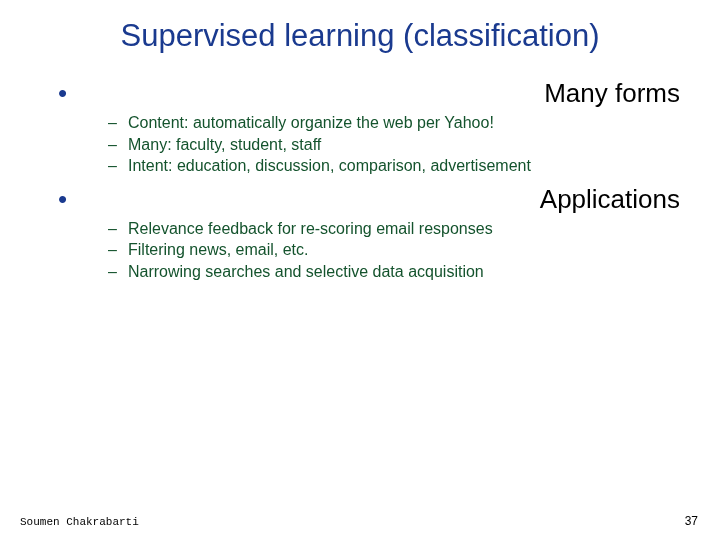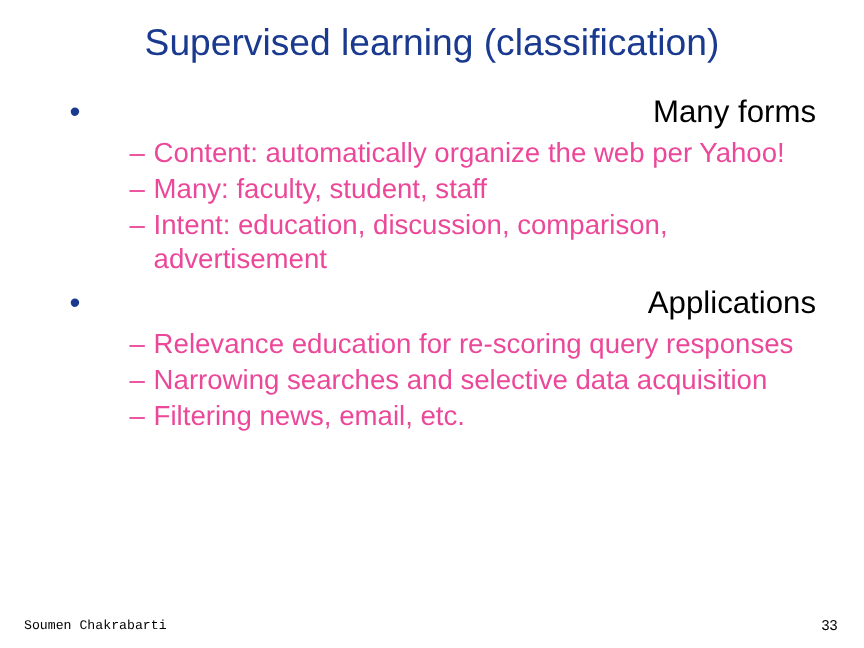--- a/index.html
+++ b/index.html
@@ -52,8 +52,8 @@
     font-size: 26px;
   }
   .l2 {
-    font-size: 23px;
-    color: #ec4899;
+    font-size: 16px;
+    color: #14532d;
     margin: 2px 0 2px 50px;
     position: relative;
     padding-left: 20px;

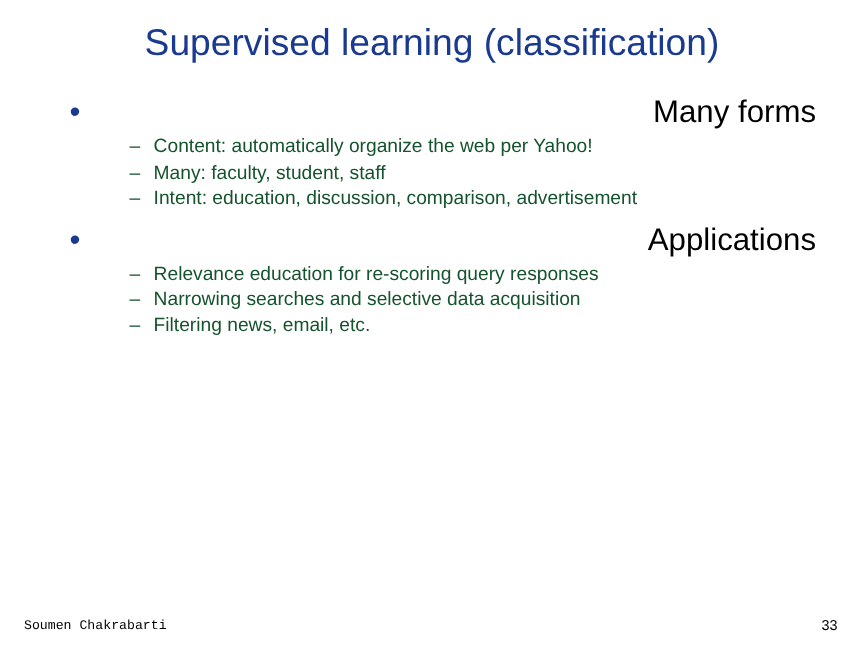--- a/index.html
+++ b/index.html
@@ -95,7 +95,7 @@
     <div class="l2">Intent: education, discussion, comparison, advertisement</div>
 
     <div class="l1">Applications</div>
-    <div class="l2">Relevance education for re-scoring query responses</div>
+    <div class="l2">Relevance feedback for re-scoring email responses</div>
     <div class="l2">Narrowing searches and selective data acquisition</div>
     <div class="l2">Filtering news, email, etc.</div>
   </div>

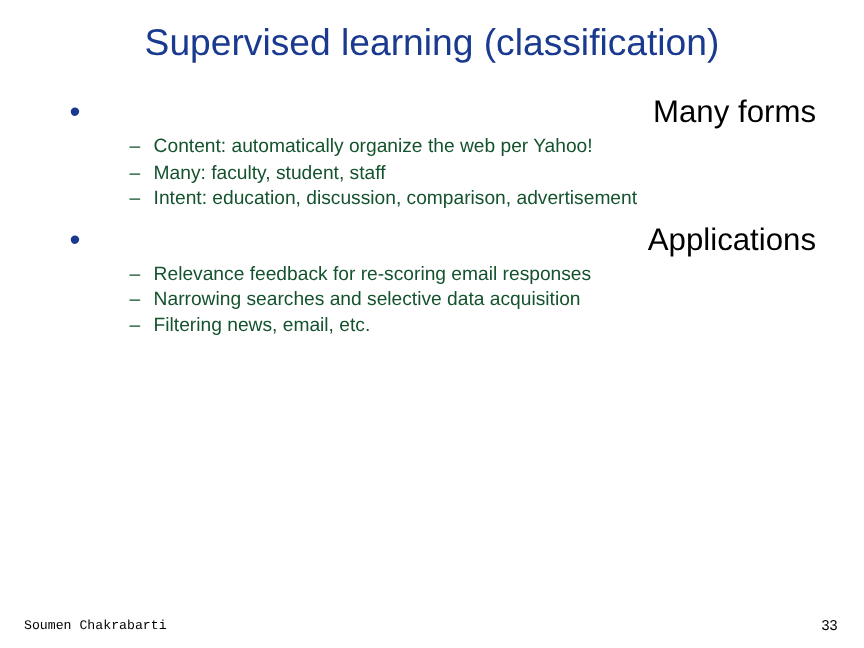--- a/index.html
+++ b/index.html
@@ -96,8 +96,8 @@
 
     <div class="l1">Applications</div>
     <div class="l2">Relevance feedback for re-scoring email responses</div>
+    <div class="l2">Filtering news, email, etc.</div>
     <div class="l2">Narrowing searches and selective data acquisition</div>
-    <div class="l2">Filtering news, email, etc.</div>
   </div>
 
   <div class="footer-left">Soumen Chakrabarti</div>

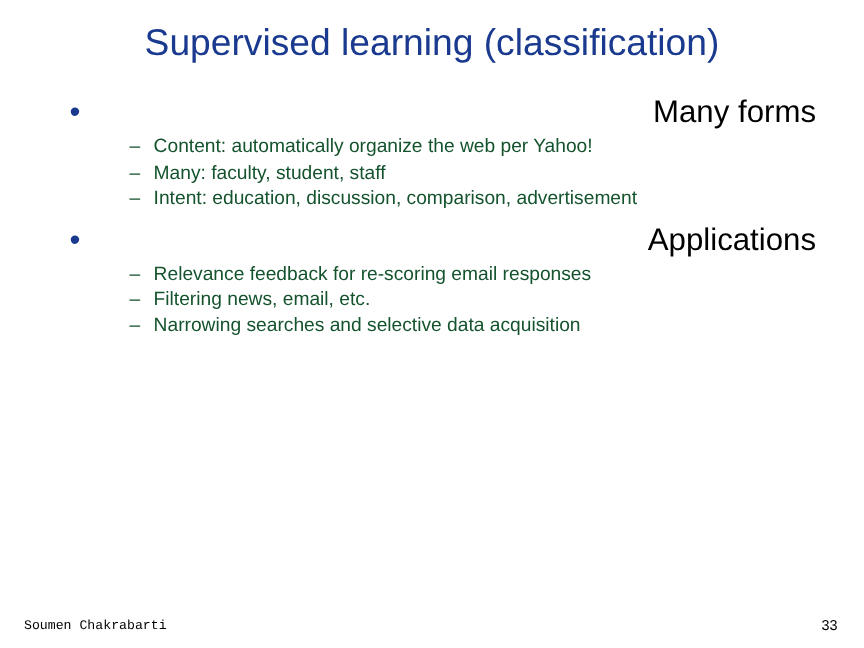--- a/index.html
+++ b/index.html
@@ -101,7 +101,7 @@
   </div>
 
   <div class="footer-left">Soumen Chakrabarti</div>
-  <div class="footer-right">33</div>
+  <div class="footer-right">37</div>
 </div>
 
 </body></html>

